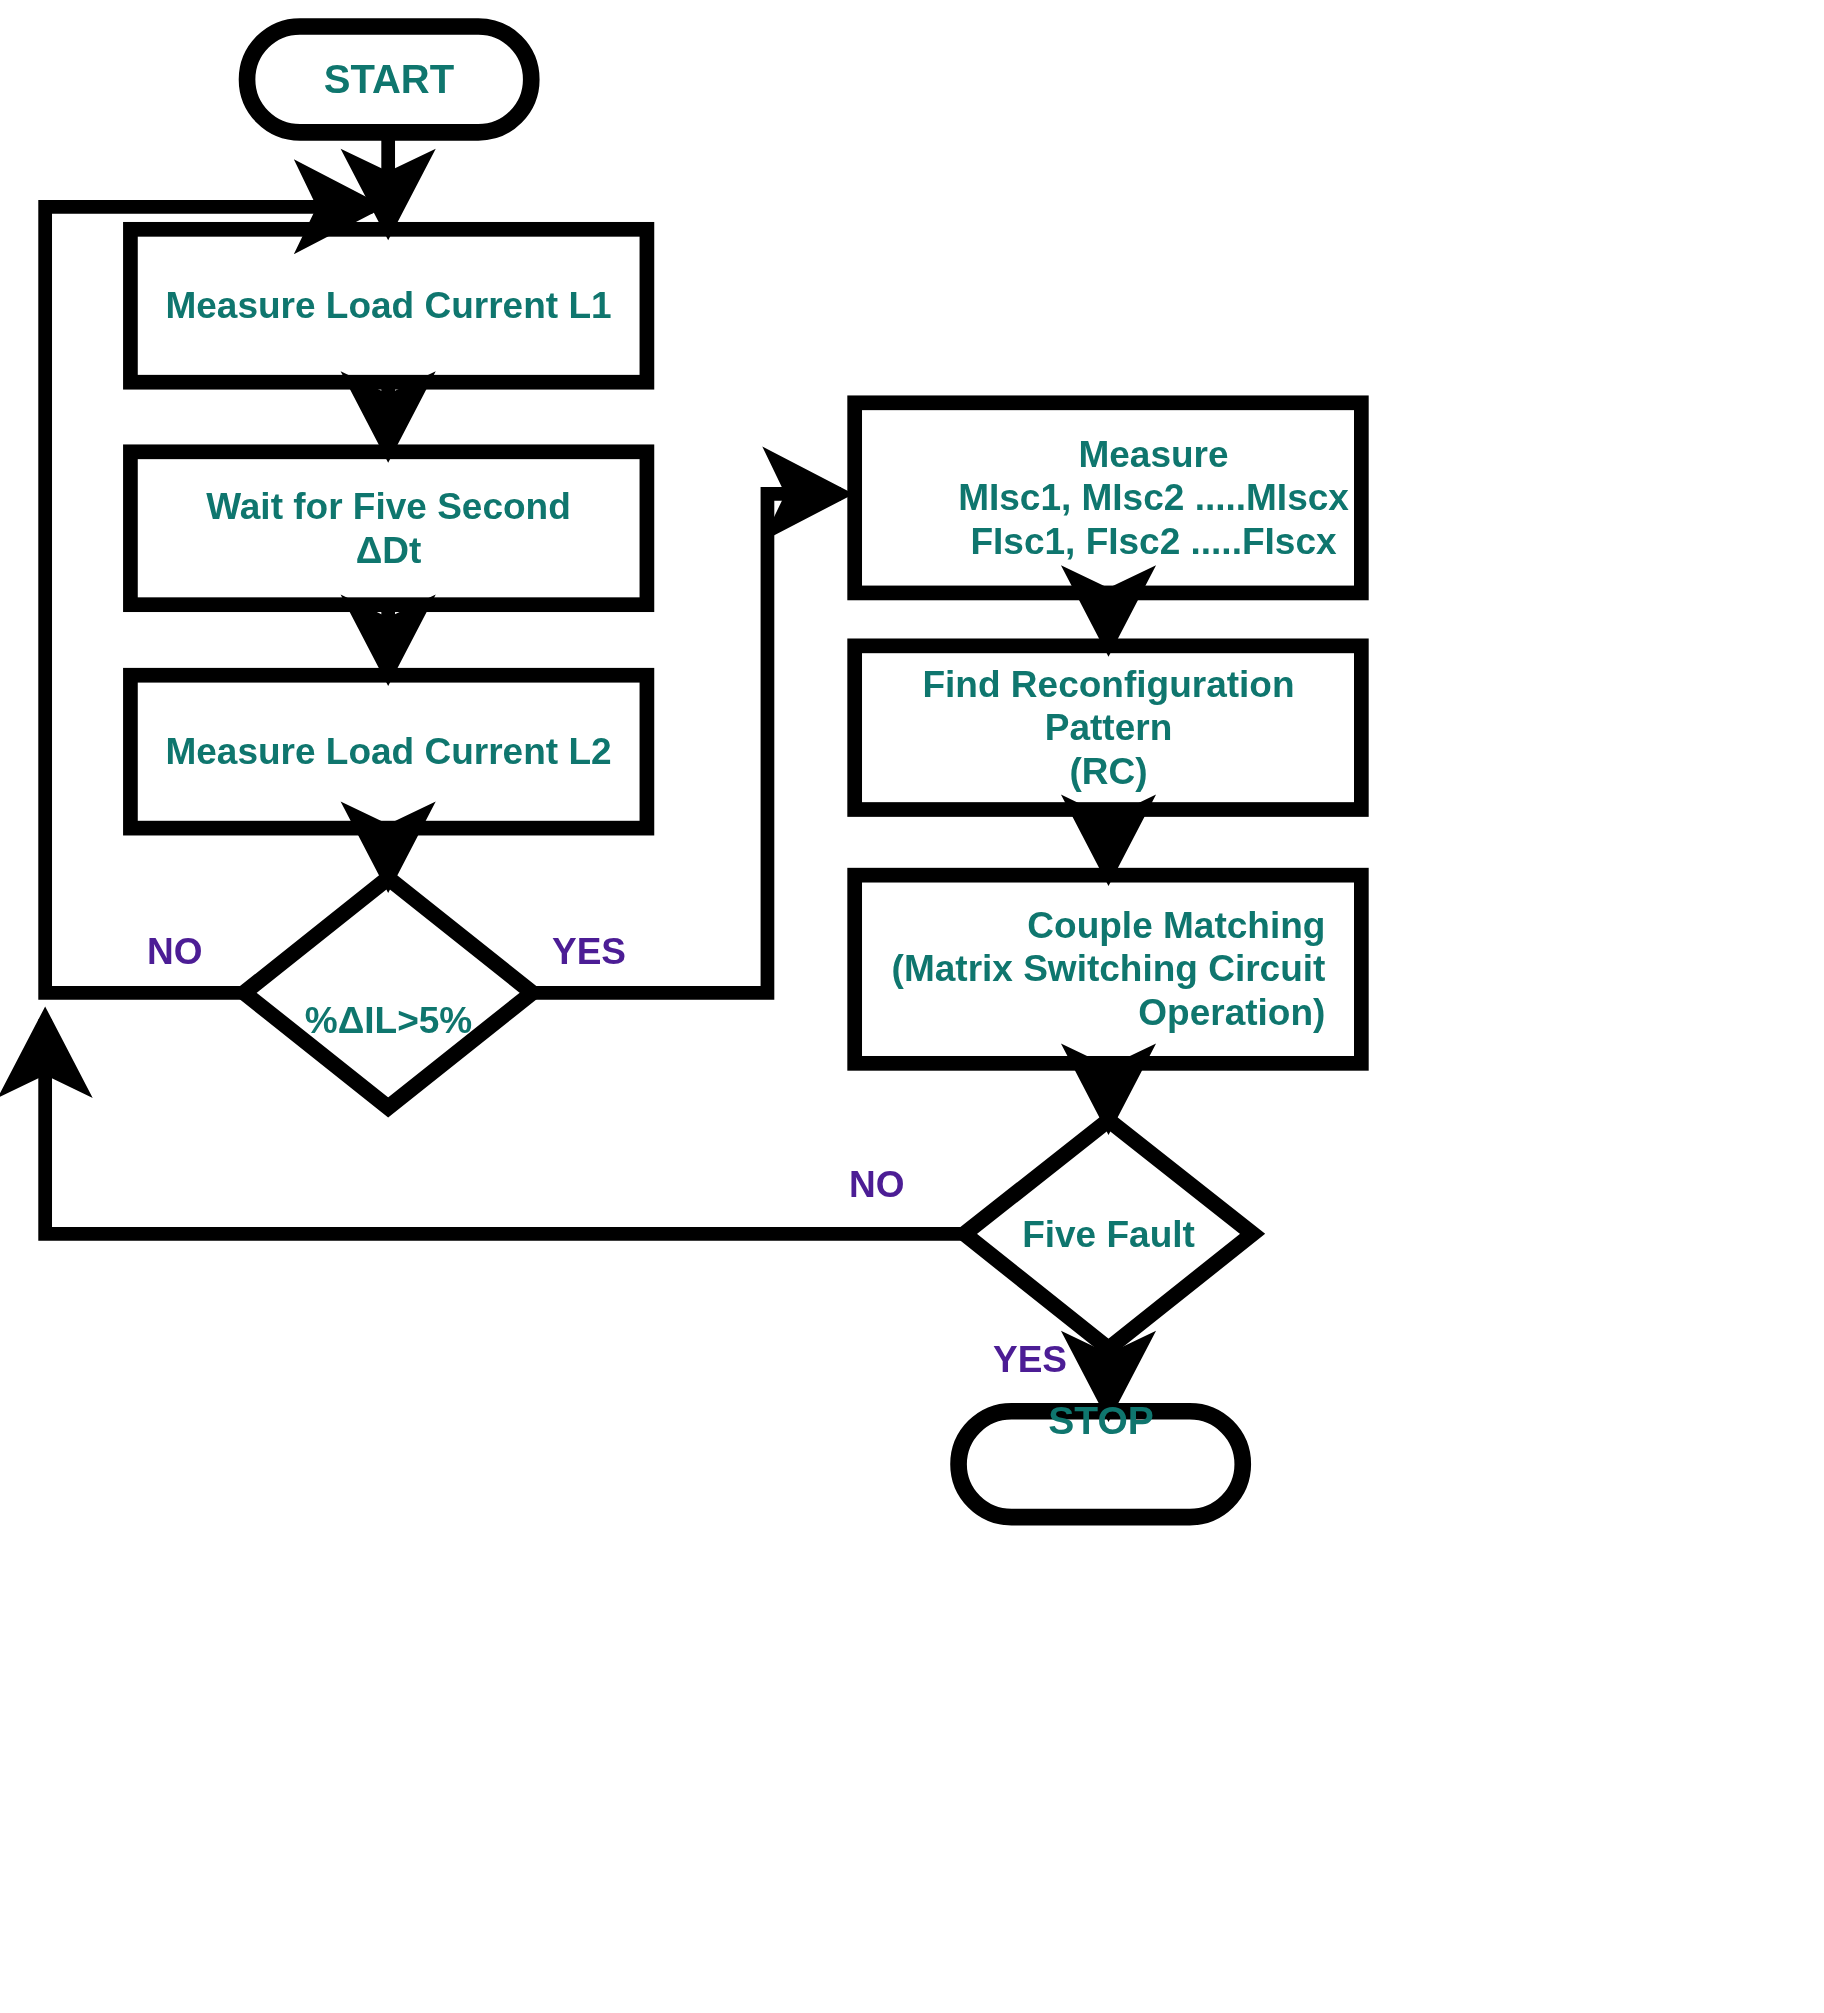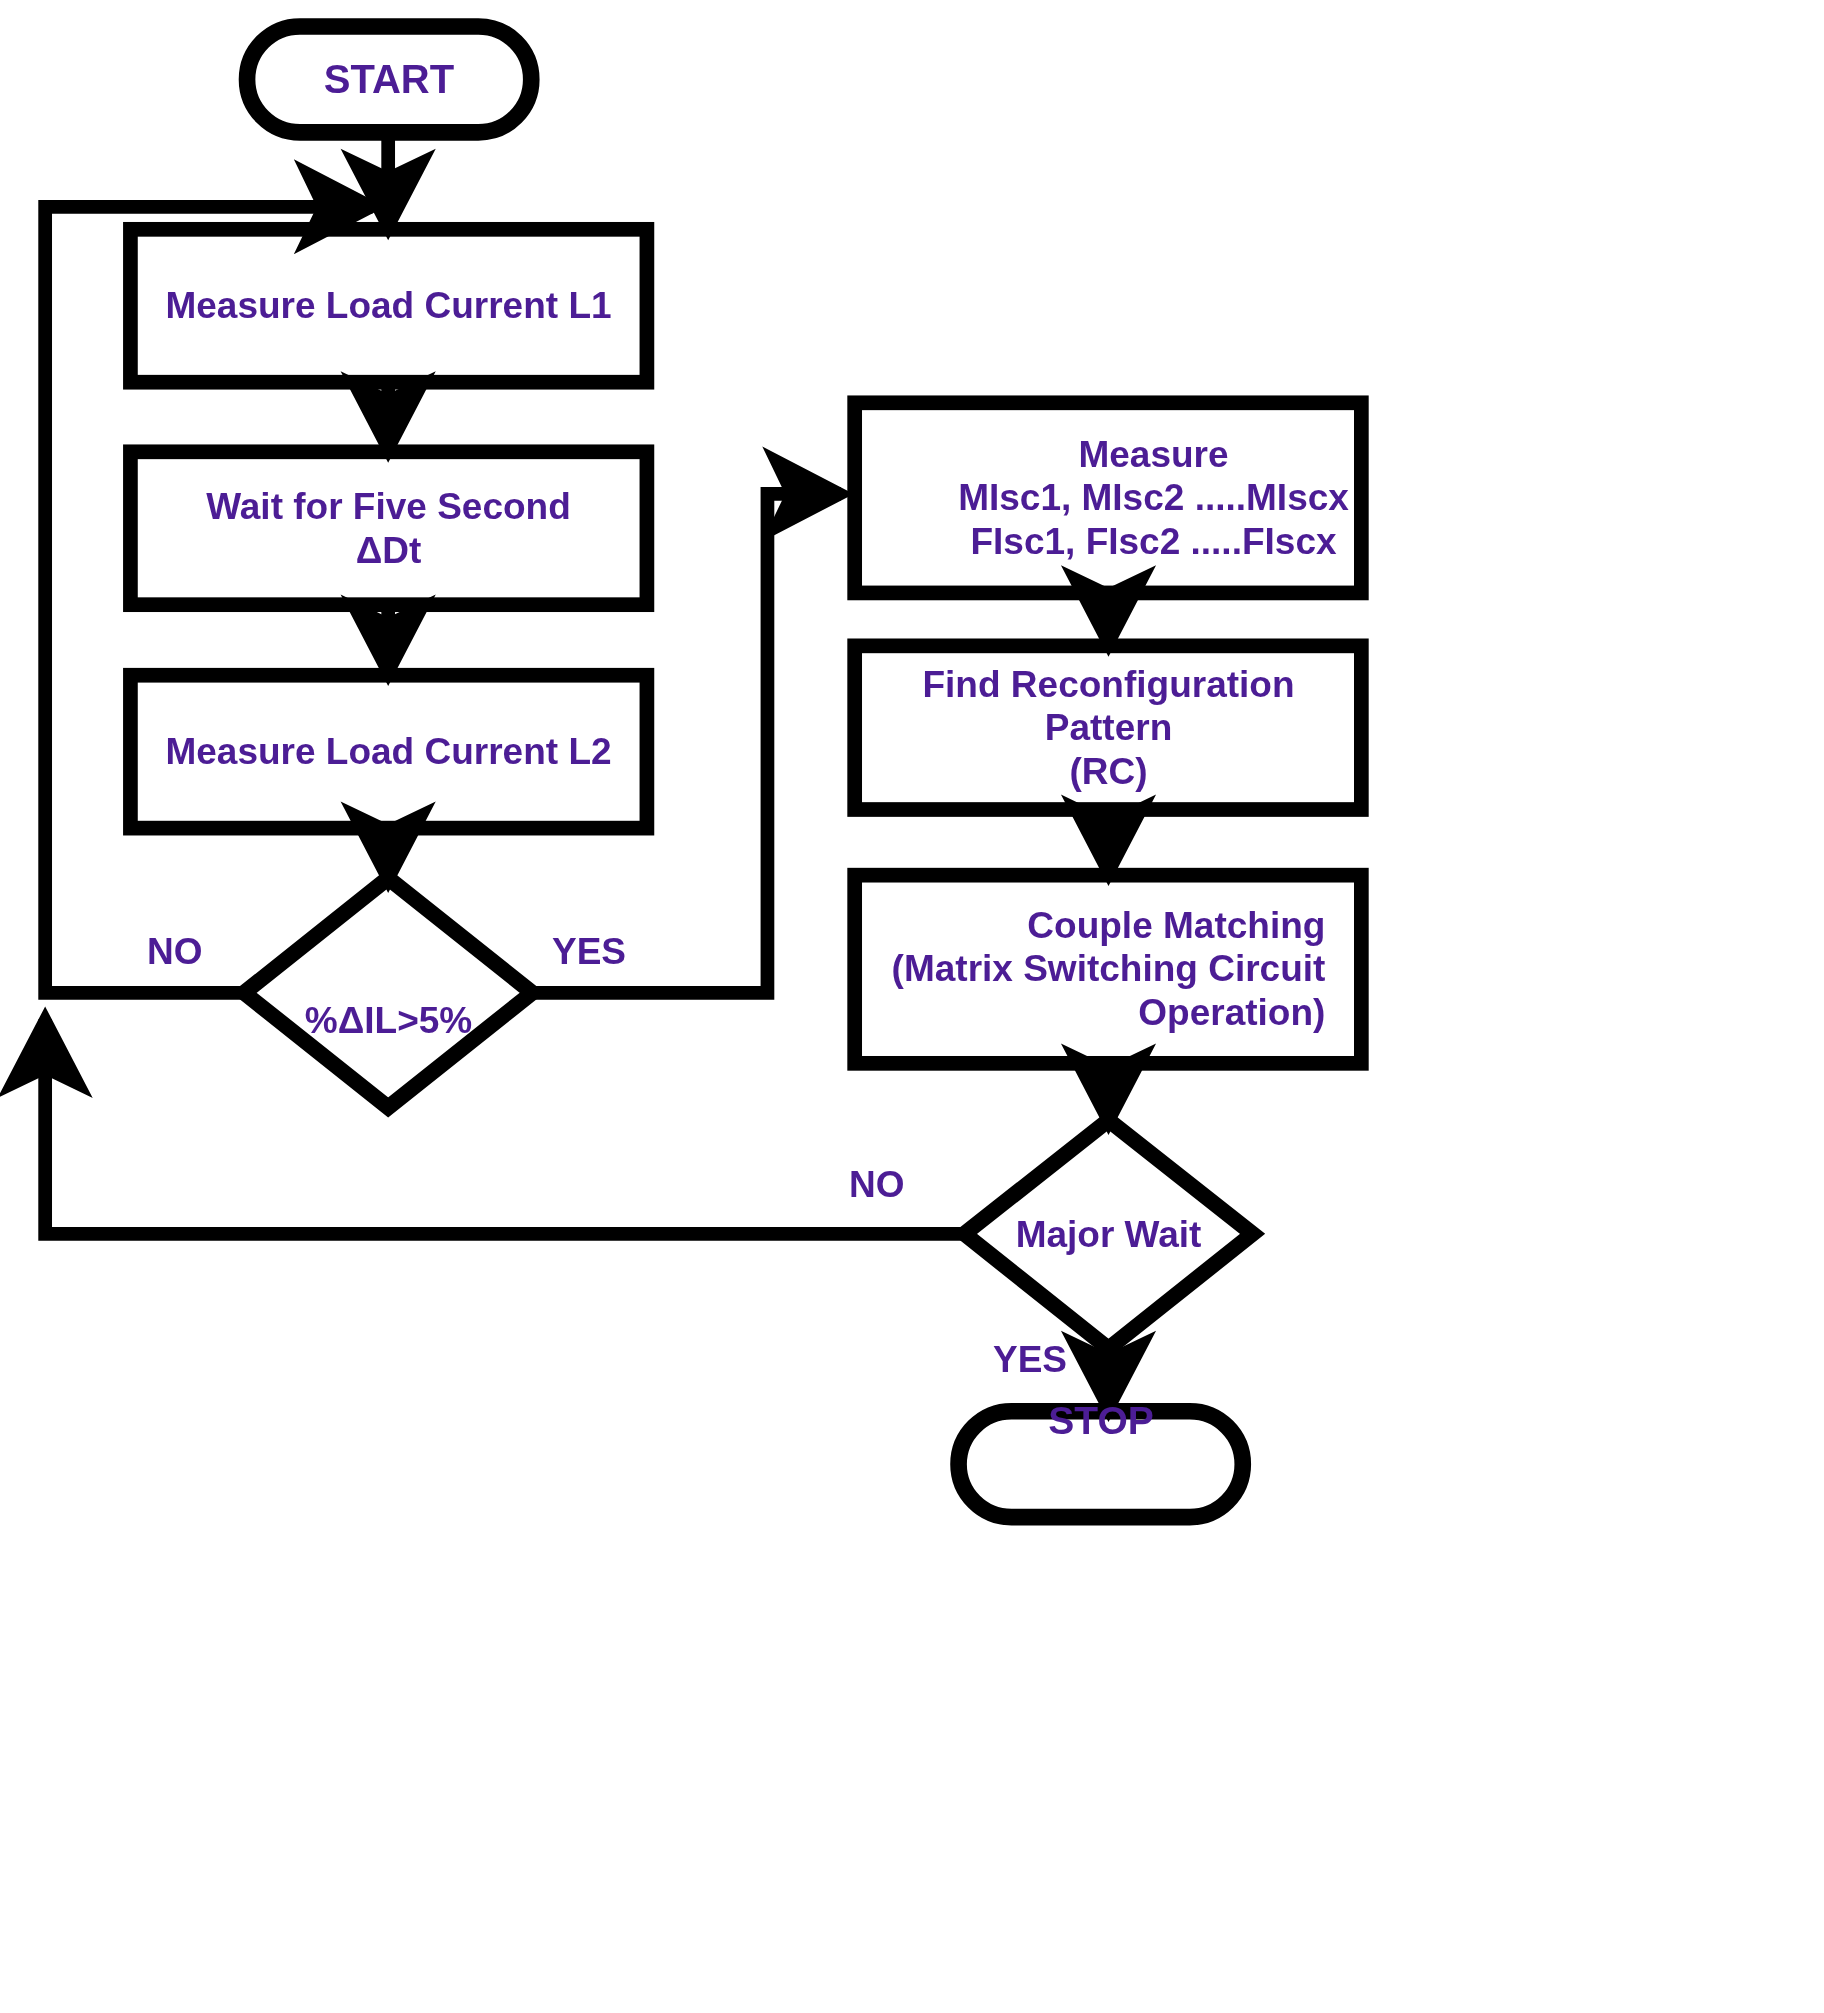--- a/index.html
+++ b/index.html
@@ -12,7 +12,7 @@
     display:flex;align-items:center;justify-content:center;
     text-align:center;
     font-weight:bold;
-    color:#4c1d95;
+    color:#0f766e;
     line-height:1.18;
     white-space:pre-line;
     pointer-events:none;

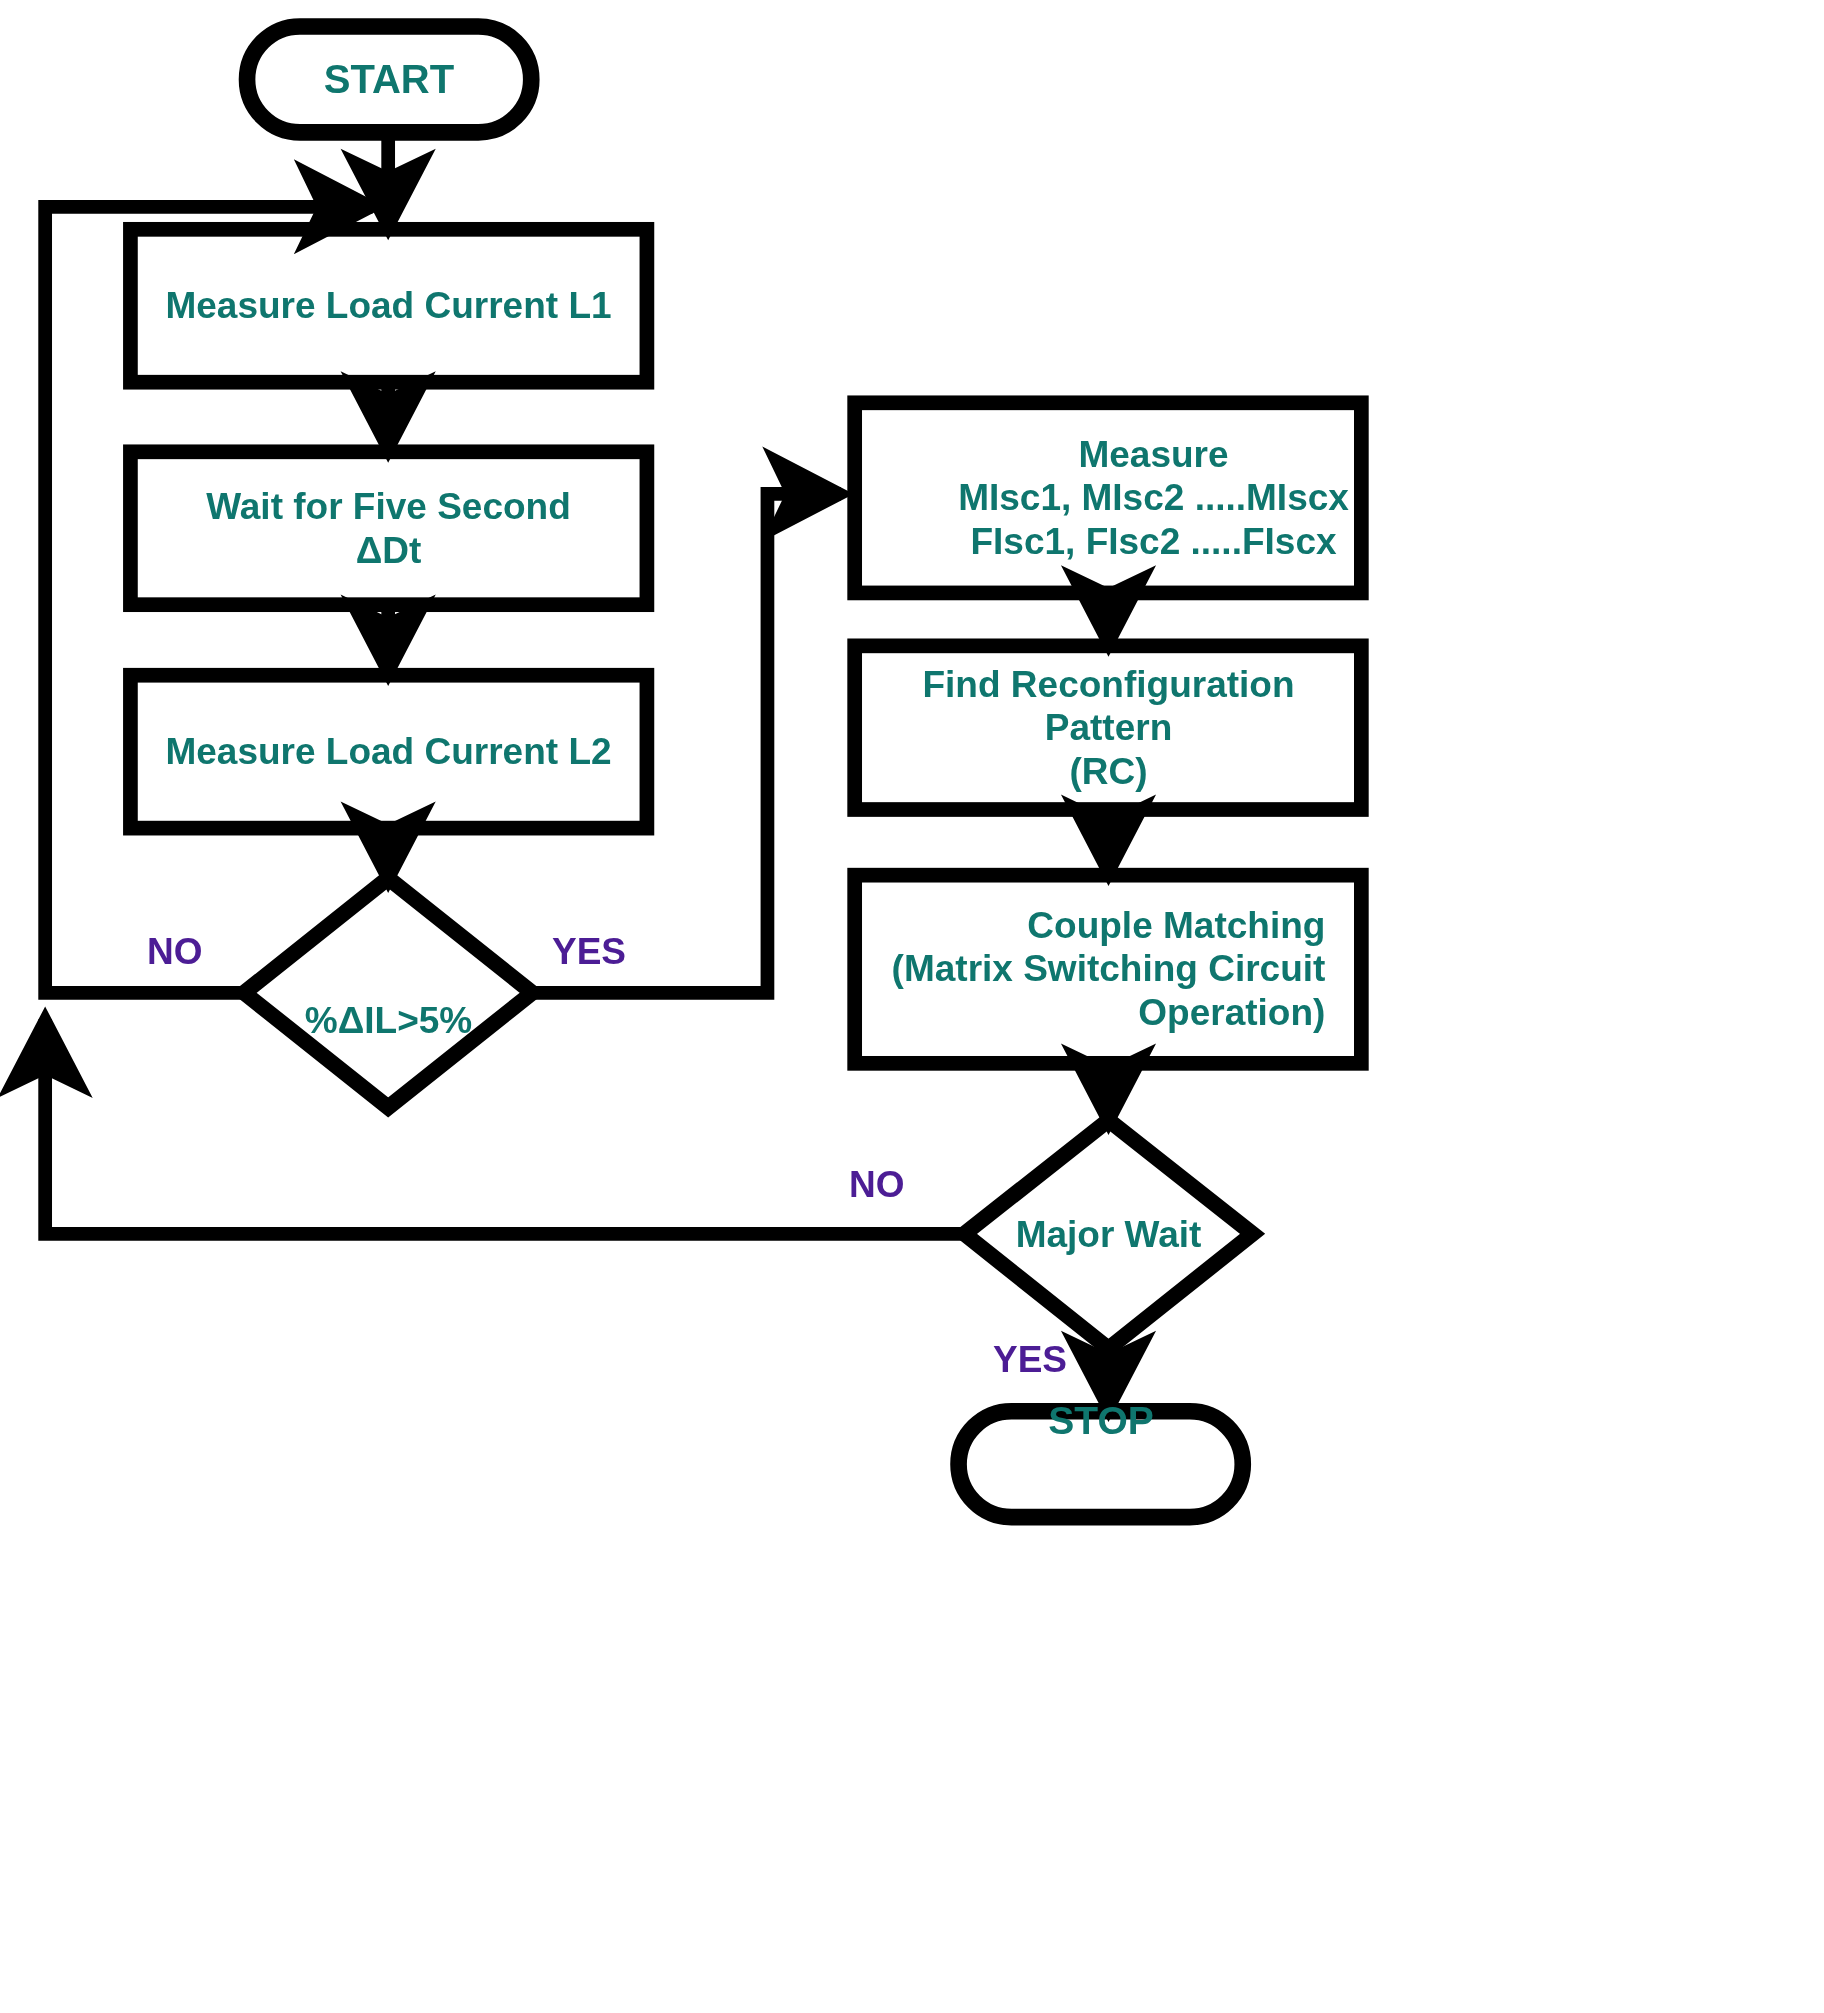--- a/index.html
+++ b/index.html
@@ -101,7 +101,7 @@
 (Matrix Switching Circuit
 Operation)</div>
 
-  <div class="nodeText" style="left:986px;top:1207px;width:245px;height:55px;font-size:37px;">Major Wait</div>
+  <div class="nodeText" style="left:986px;top:1207px;width:245px;height:55px;font-size:37px;">Five Fault</div>
 
   <div class="nodeText" style="left:959px;top:1368px;width:284px;height:106px;font-size:39px;">STOP</div>
 

